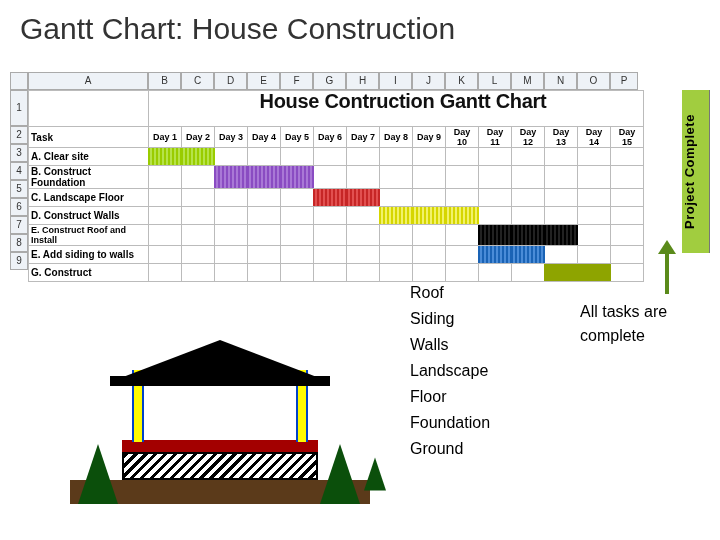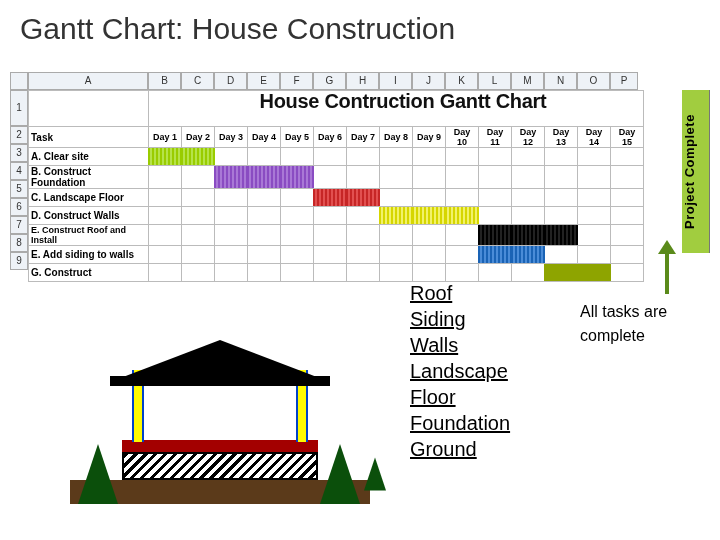--- a/index.html
+++ b/index.html
@@ -183,9 +183,8 @@
     position: absolute;
     left: 400px;
     top: -30px;
-    font-size: 20px;
+    font-size: 16px;
     line-height: 26px;
-    text-decoration: underline;
   }
   .note {
     position: absolute;

